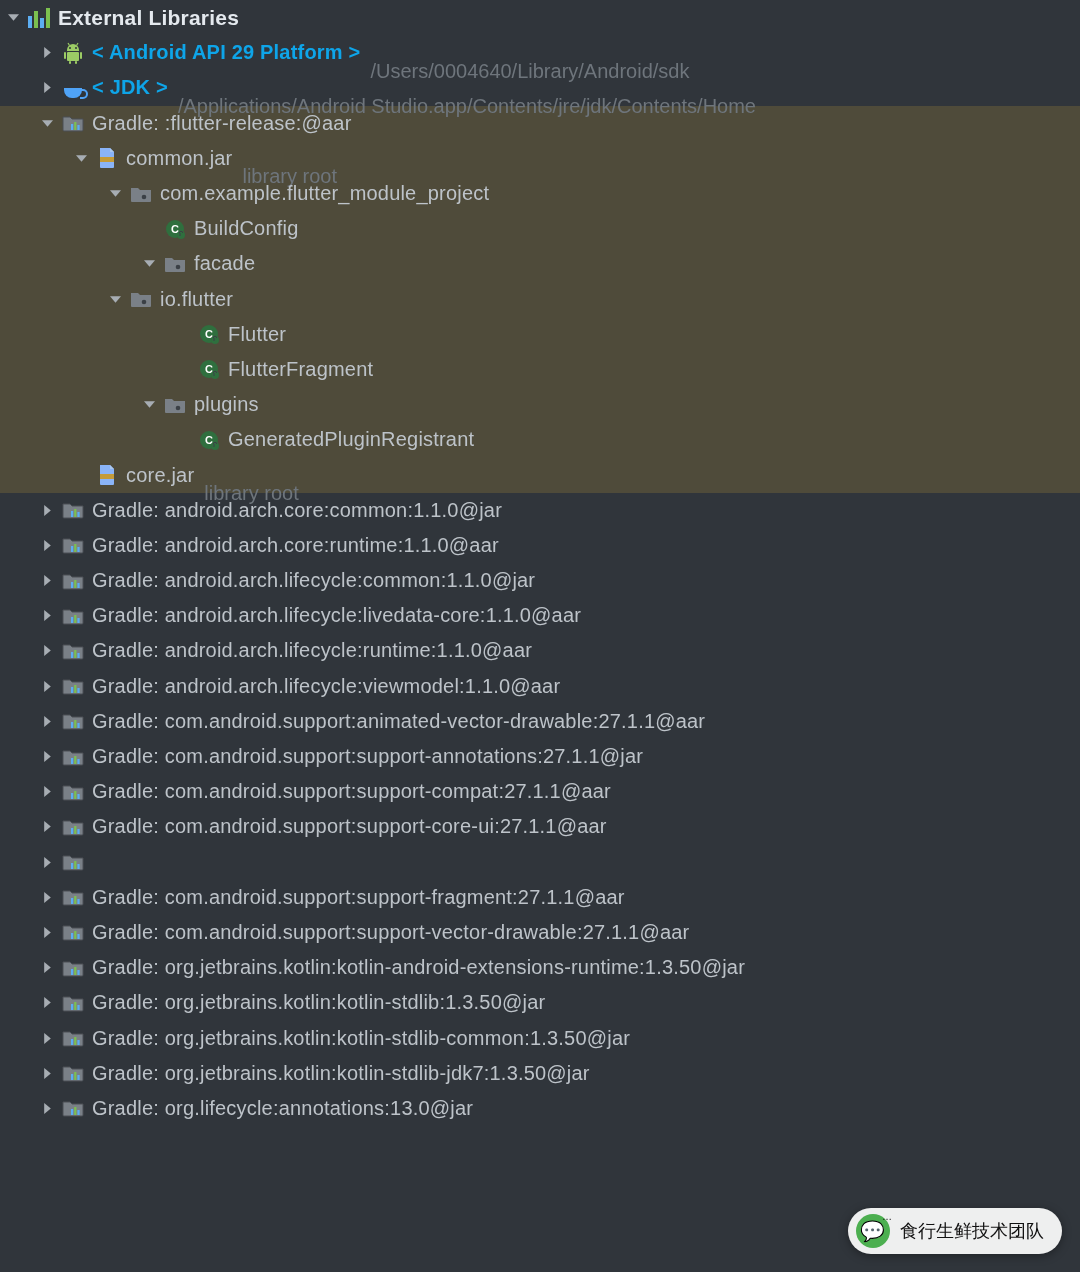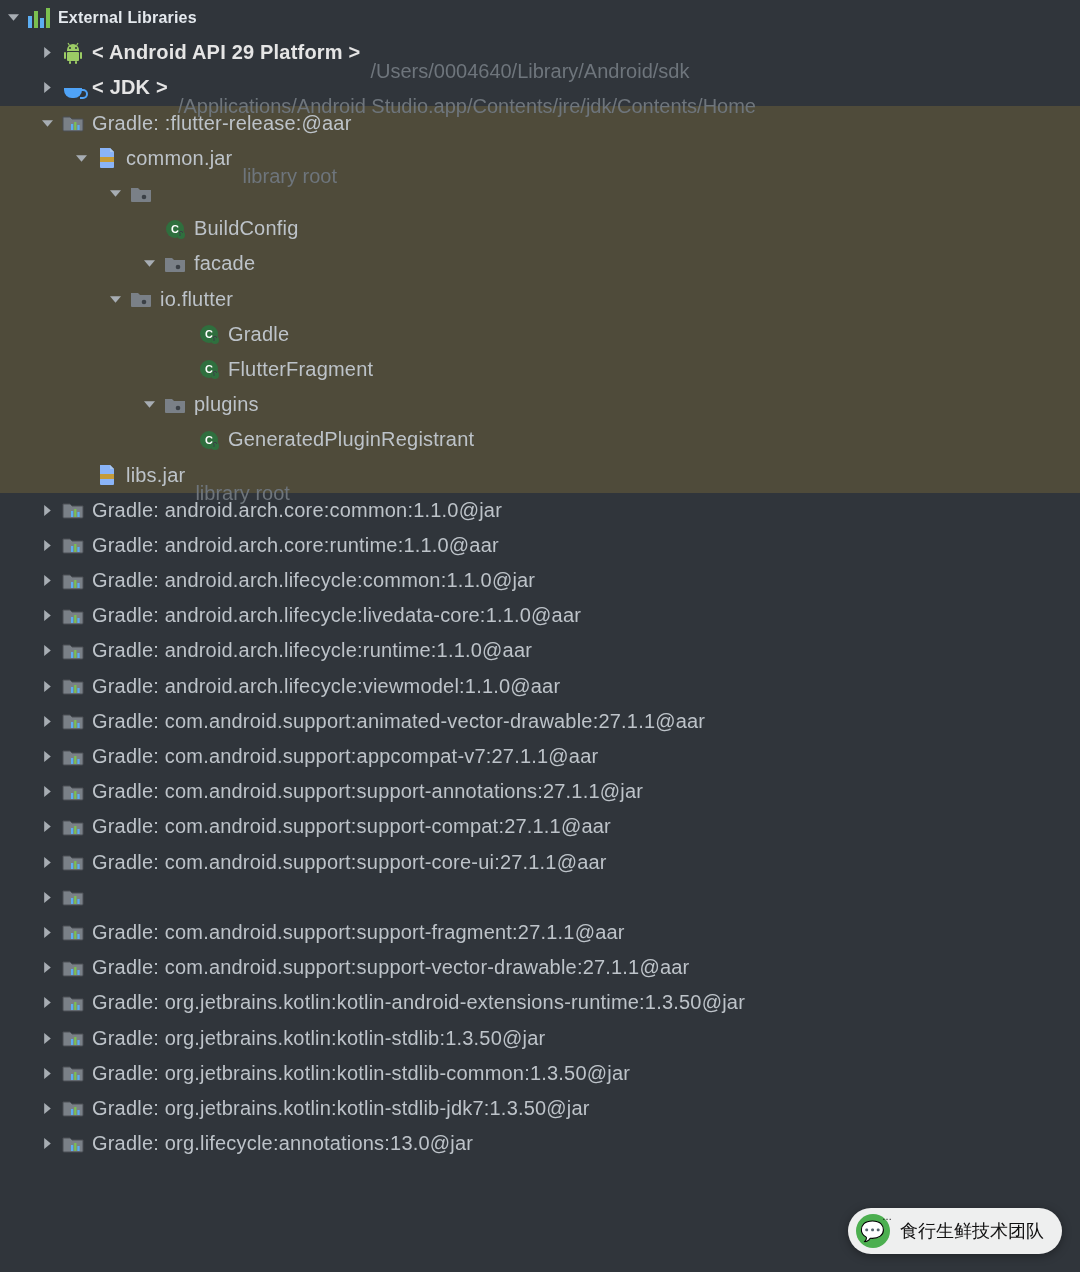--- a/index.html
+++ b/index.html
@@ -14,7 +14,7 @@
   .label.strong{color:#e5e5e5;font-weight:600;}
   .muted{color:#6e757c;margin-left:10px;margin-top:37px;}
   .hl{background:#4f4b3a;}
-  .root .label.strong{color:#e4e9ee;font-size:16px;}
+  .root .label.strong{color:#e4e9ee;font-size:21px;}
 
   .badge{
     position:fixed;right:18px;bottom:18px;display:flex;align-items:center;

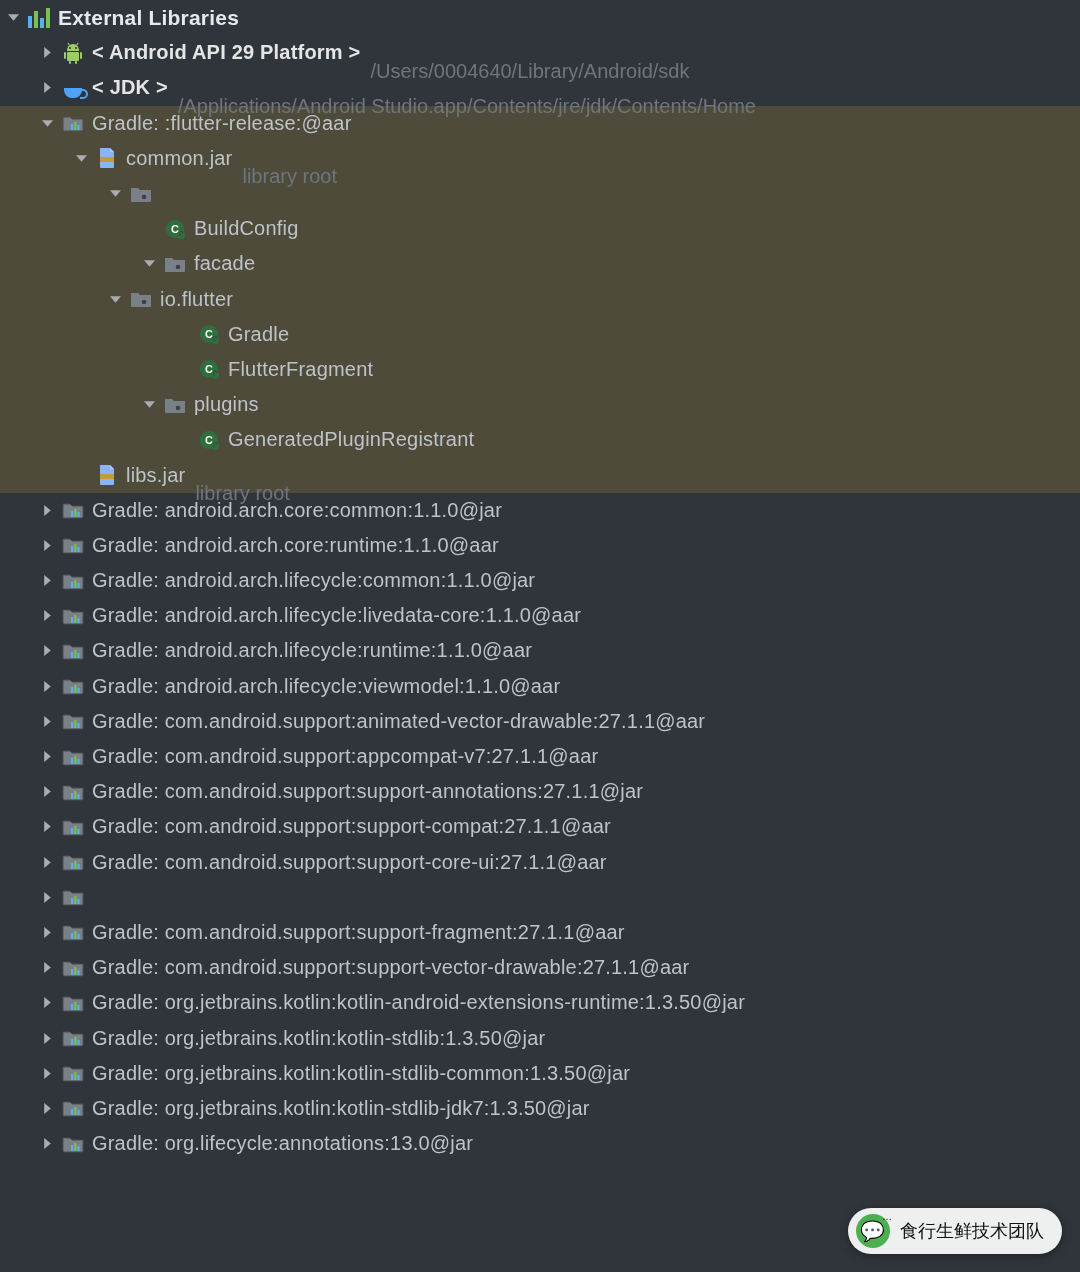--- a/index.html
+++ b/index.html
@@ -11,7 +11,7 @@
   .arrow.blank{visibility:hidden;}
   .icon{width:22px;height:22px;flex-shrink:0;margin-right:8px;display:flex;align-items:center;justify-content:center;}
   .label{color:#bdc3c9;letter-spacing:.2px;}
-  .label.strong{color:#e5e5e5;font-weight:600;}
+  .label.strong{color:#0ea5e9;font-weight:600;}
   .muted{color:#6e757c;margin-left:10px;margin-top:37px;}
   .hl{background:#4f4b3a;}
   .root .label.strong{color:#e4e9ee;font-size:21px;}

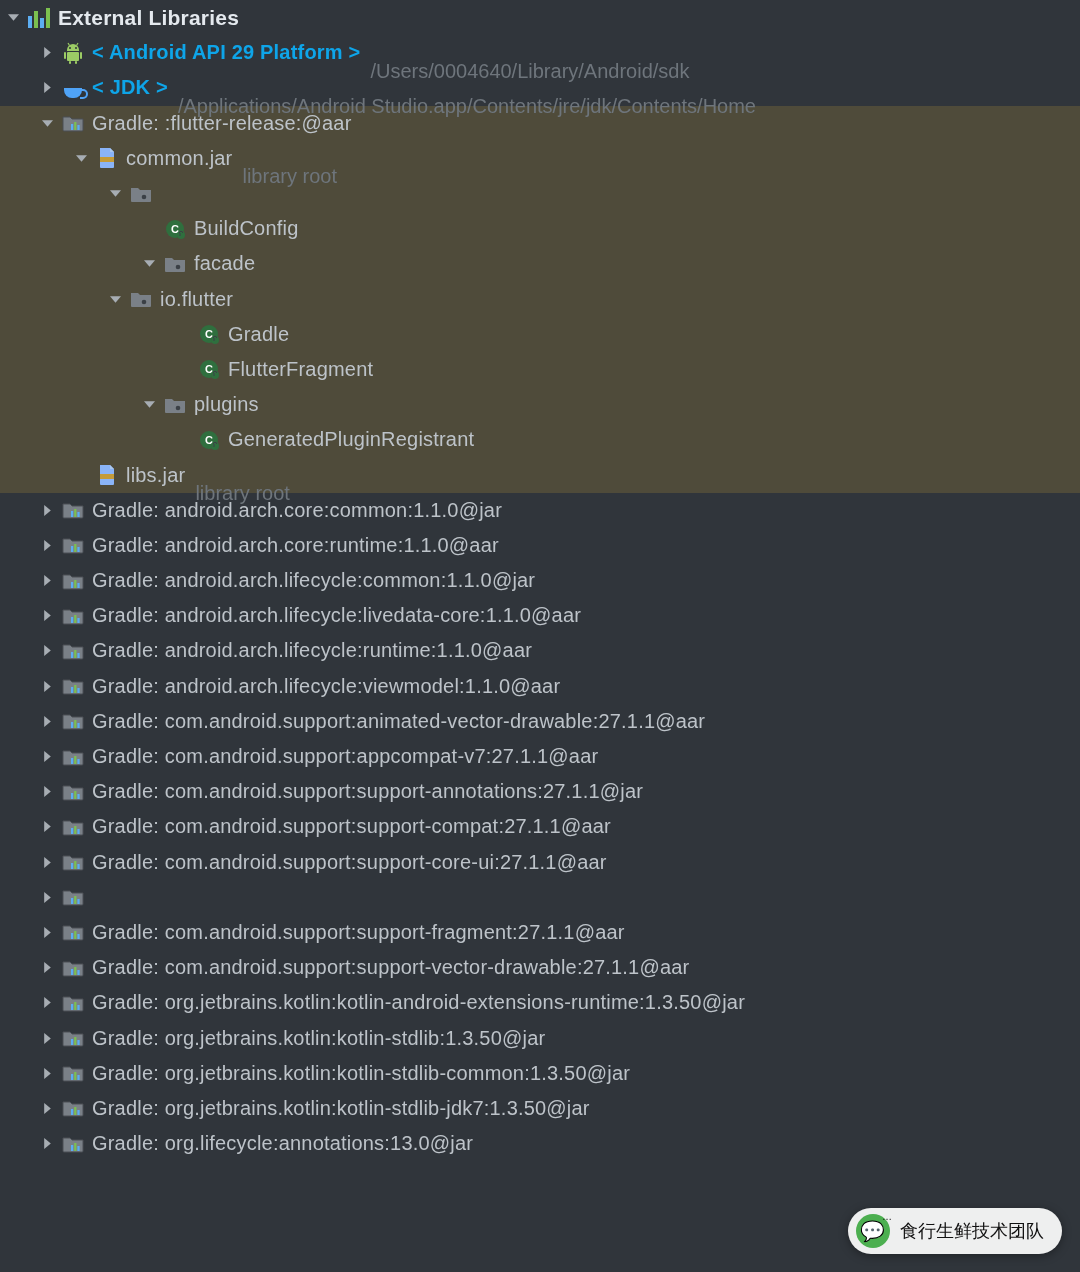--- a/index.html
+++ b/index.html
@@ -145,6 +145,7 @@
         <circle class="dot" cx="14" cy="12" r="2.3"></circle>
       </svg>
       </span>
+      <span class="label">com.example.flutter_module_project</span>
     </div>
     <div class="row hl">
       <span class="indent" style="width:140px"></span>

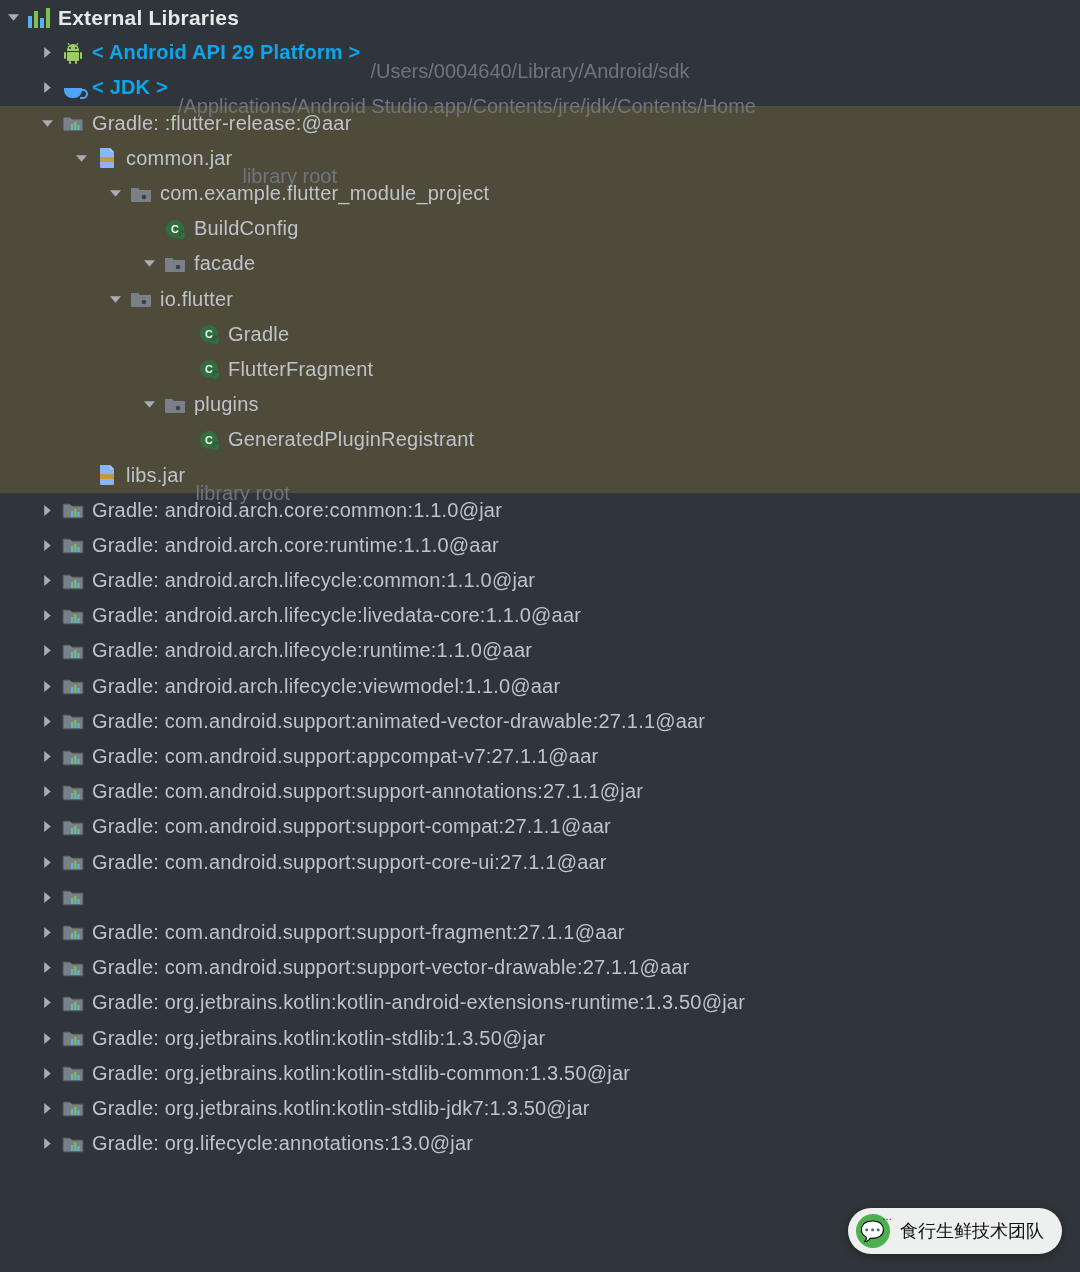--- a/index.html
+++ b/index.html
@@ -203,7 +203,7 @@
         <path d="M14.3 14 a1.7 1.7 0 1 1 3.4 0" fill="none" stroke="#3b4046" stroke-width="1"></path>
       </svg>
       </span>
-      <span class="label">Gradle</span>
+      <span class="label">Flutter</span>
     </div>
     <div class="row hl">
       <span class="indent" style="width:174px"></span>

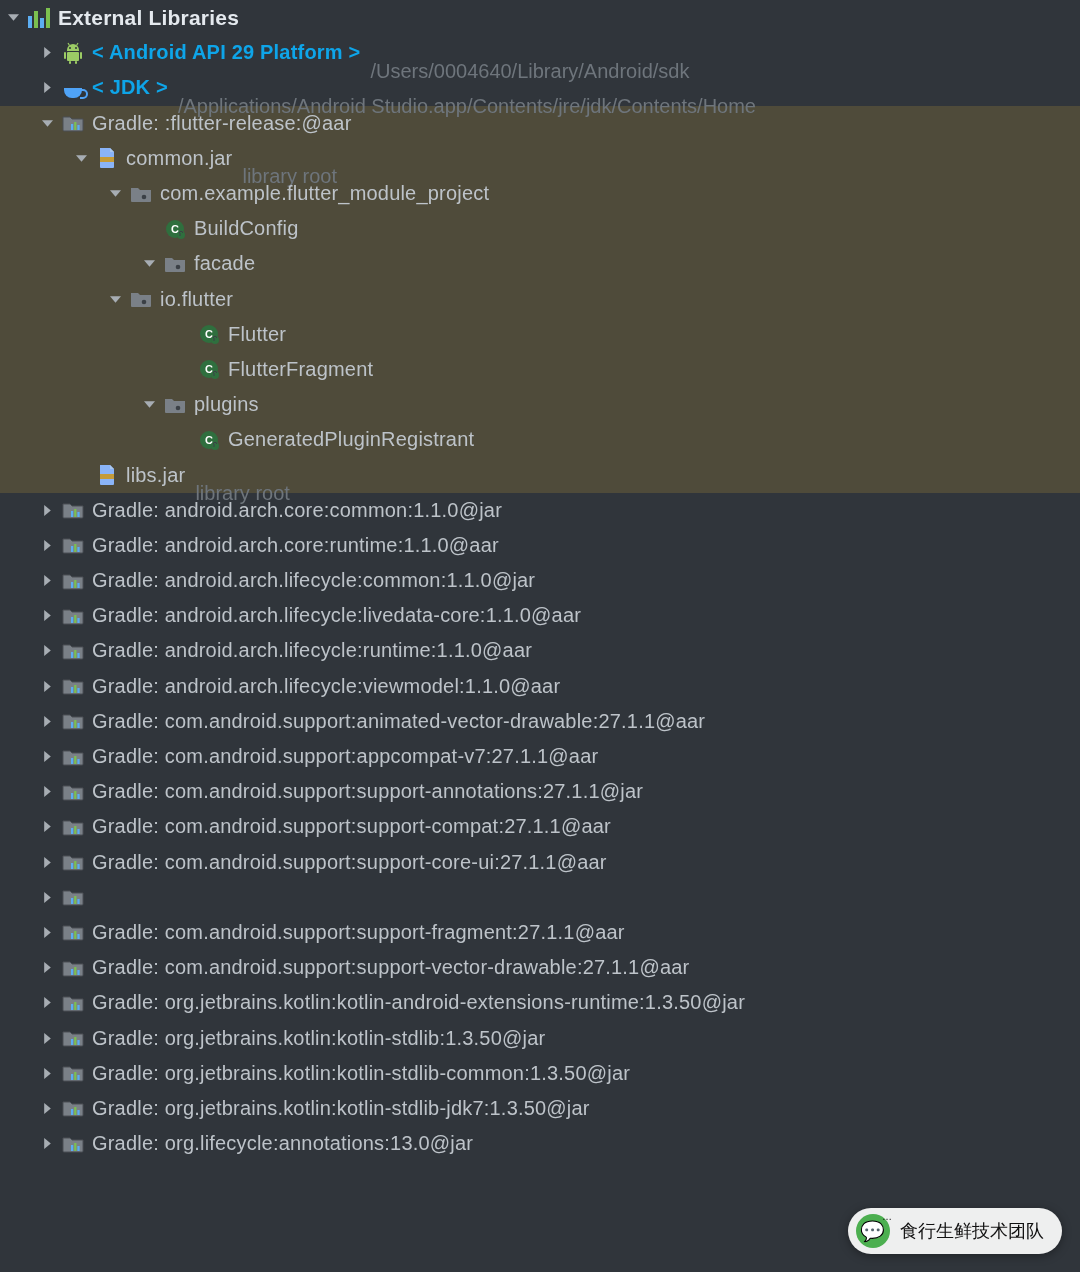--- a/index.html
+++ b/index.html
@@ -258,7 +258,7 @@
         <rect class="stripe" x="2" y="10" width="14" height="5"></rect>
       </svg>
       </span>
-      <span class="label">libs.jar</span>
+      <span class="label">core.jar</span>
       <span class="muted">library root</span>
     </div>
     <div class="row">

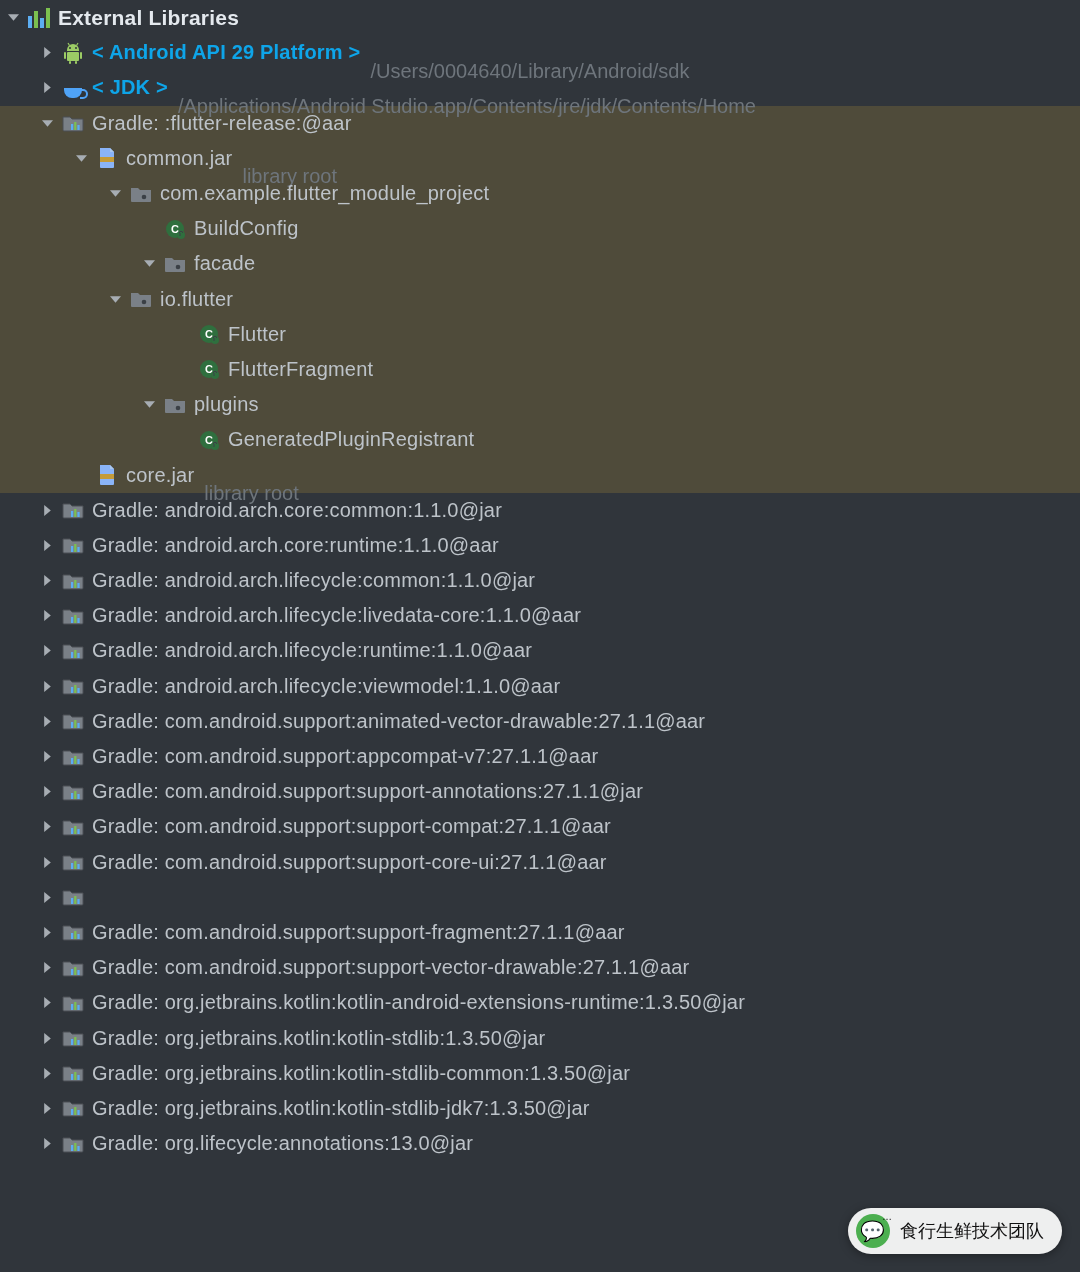--- a/index.html
+++ b/index.html
@@ -411,25 +411,6 @@
         </g>
       </svg>
       </span>
-      <span class="label">Gradle: com.android.support:appcompat-v7:27.1.1@aar</span>
-    </div>
-    <div class="row">
-      <span class="indent" style="width:38px"></span>
-      <span class="arrow">
-    <svg width="11" height="11" viewBox="0 0 10 10" style="transform:rotate(0deg)">
-      <path d="M2 0 L8 5 L2 10 Z"></path>
-    </svg>
-      </span>
-      <span class="icon ico-extfolder">
-      <svg width="22" height="18" viewBox="0 0 22 18">
-        <path class="body" d="M1 3h7l2 2h11v11a1 1 0 0 1-1 1H2a1 1 0 0 1-1-1z"></path>
-        <g class="bars">
-          <rect x="9" y="10" width="2.2" height="6" fill="#5caef2"></rect>
-          <rect x="12.2" y="8" width="2.2" height="8" fill="#7cc04f"></rect>
-          <rect x="15.4" y="11" width="2.2" height="5" fill="#5caef2"></rect>
-        </g>
-      </svg>
-      </span>
       <span class="label">Gradle: com.android.support:support-annotations:27.1.1@jar</span>
     </div>
     <div class="row">

